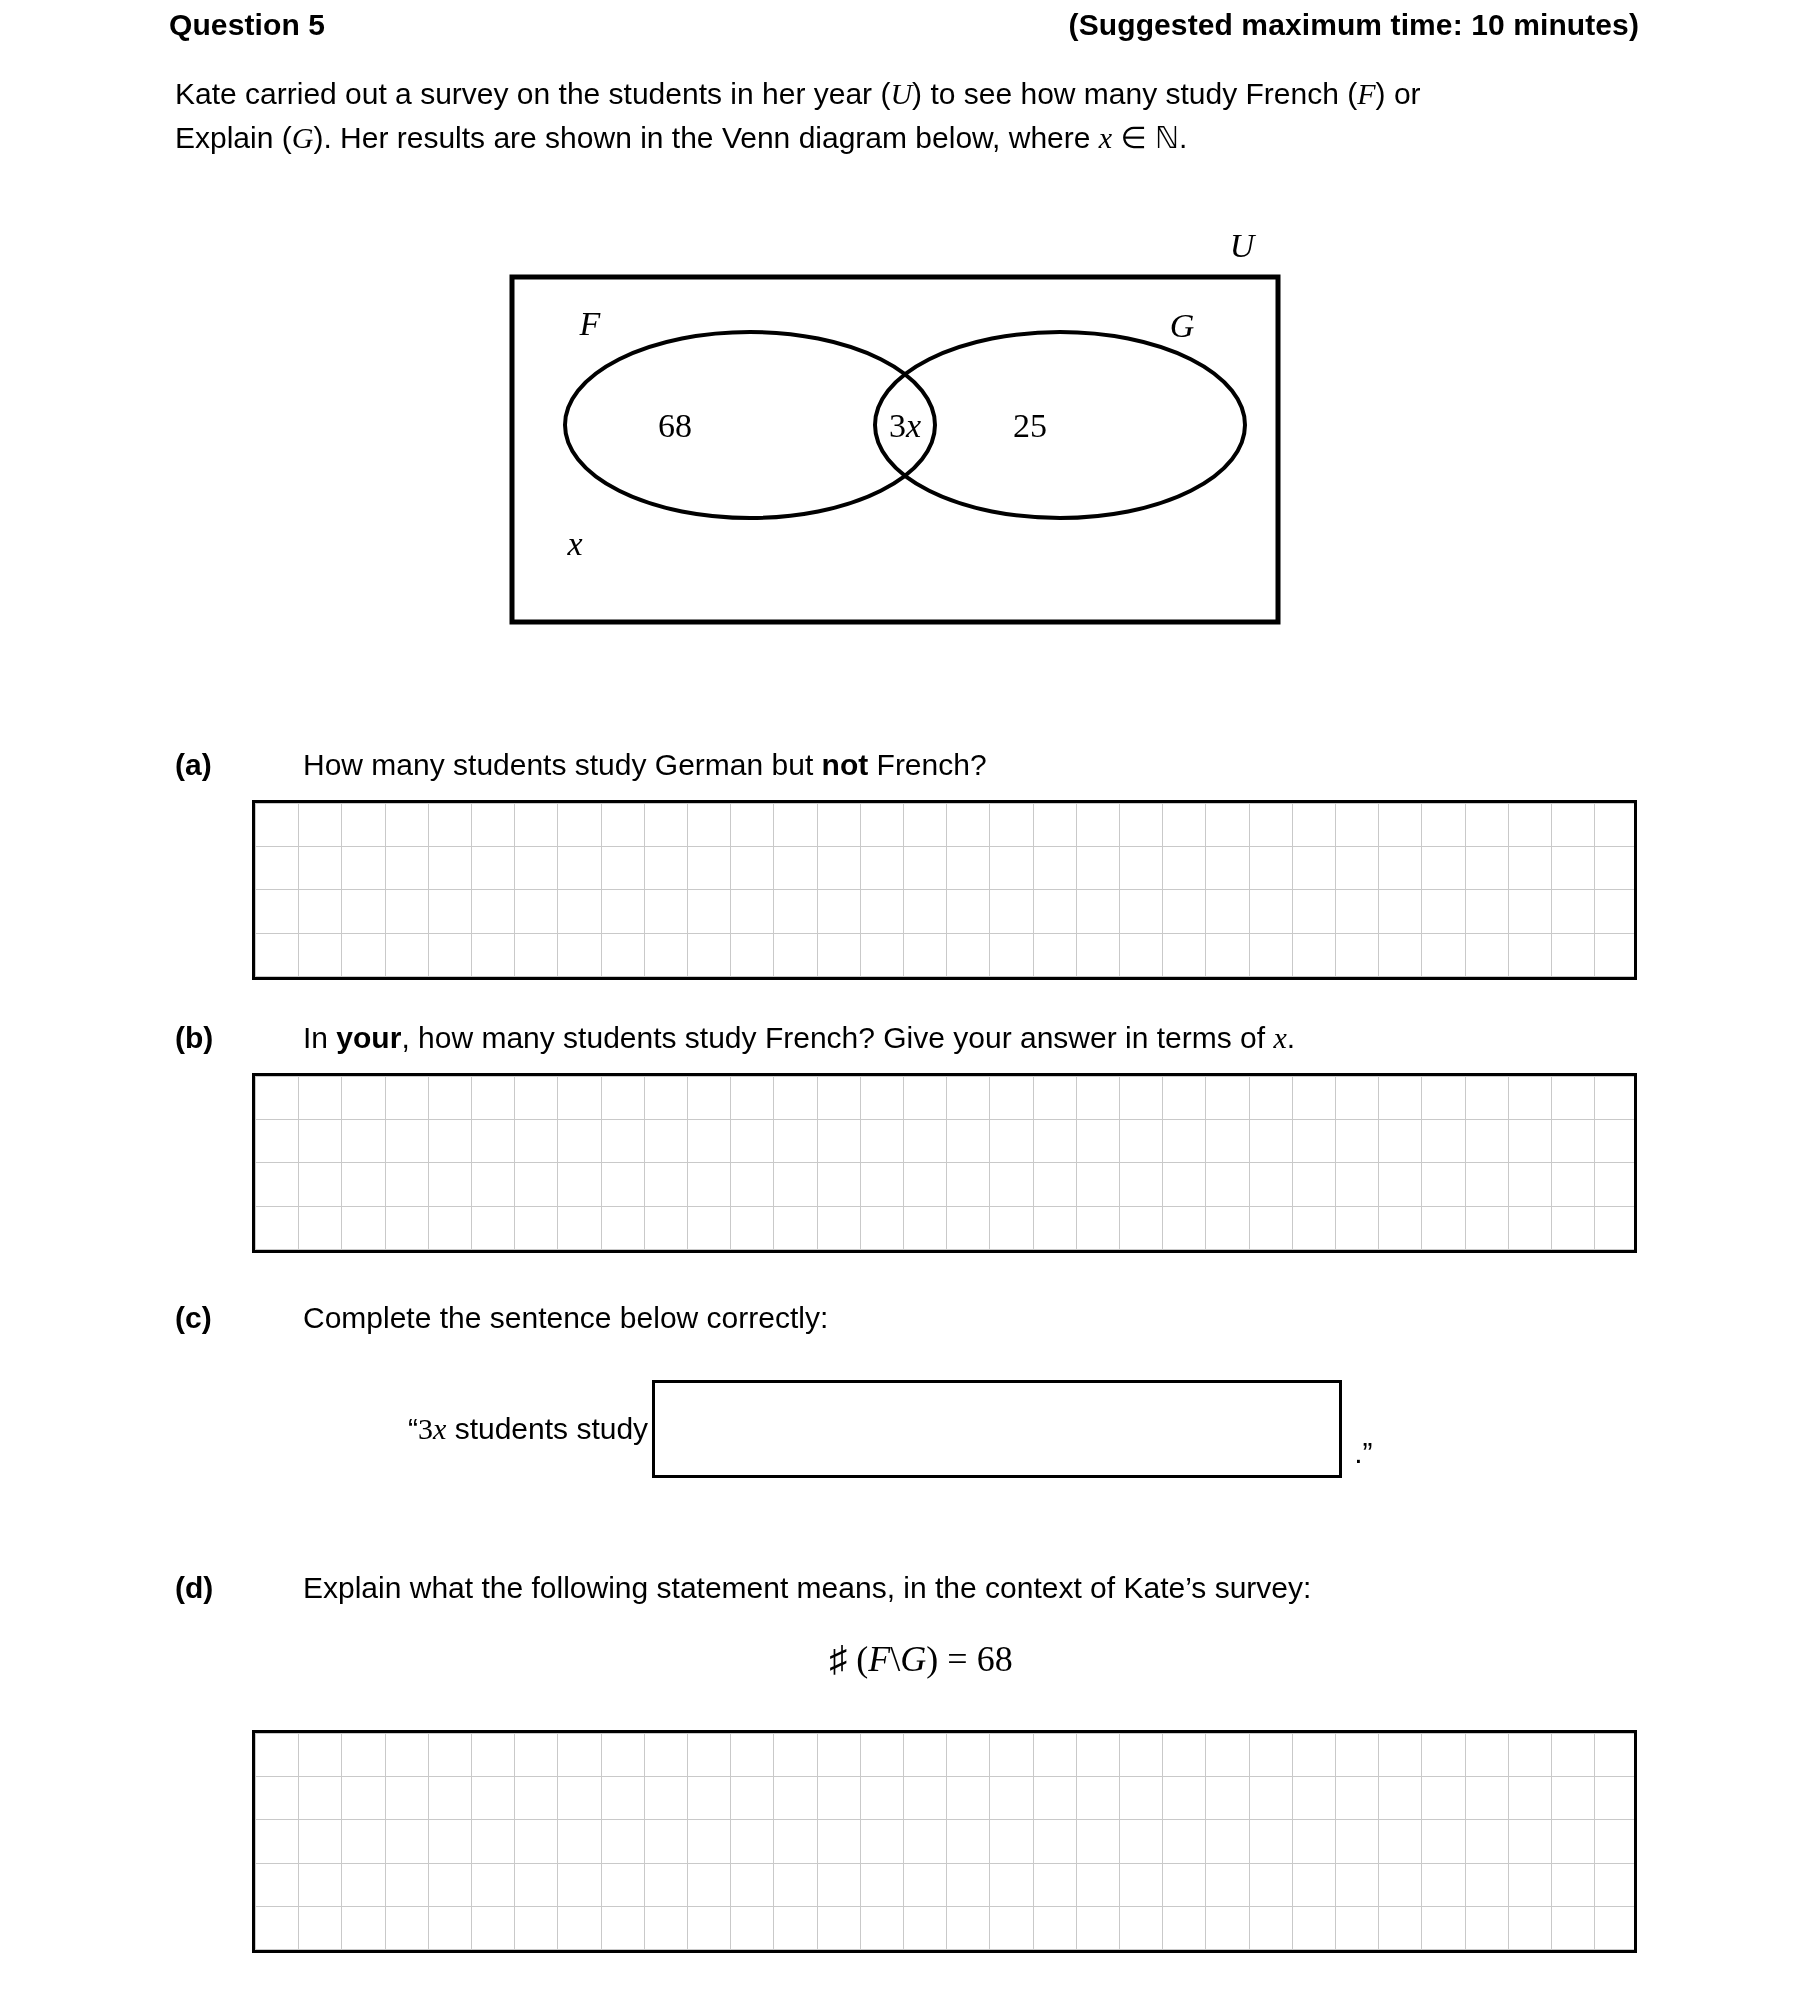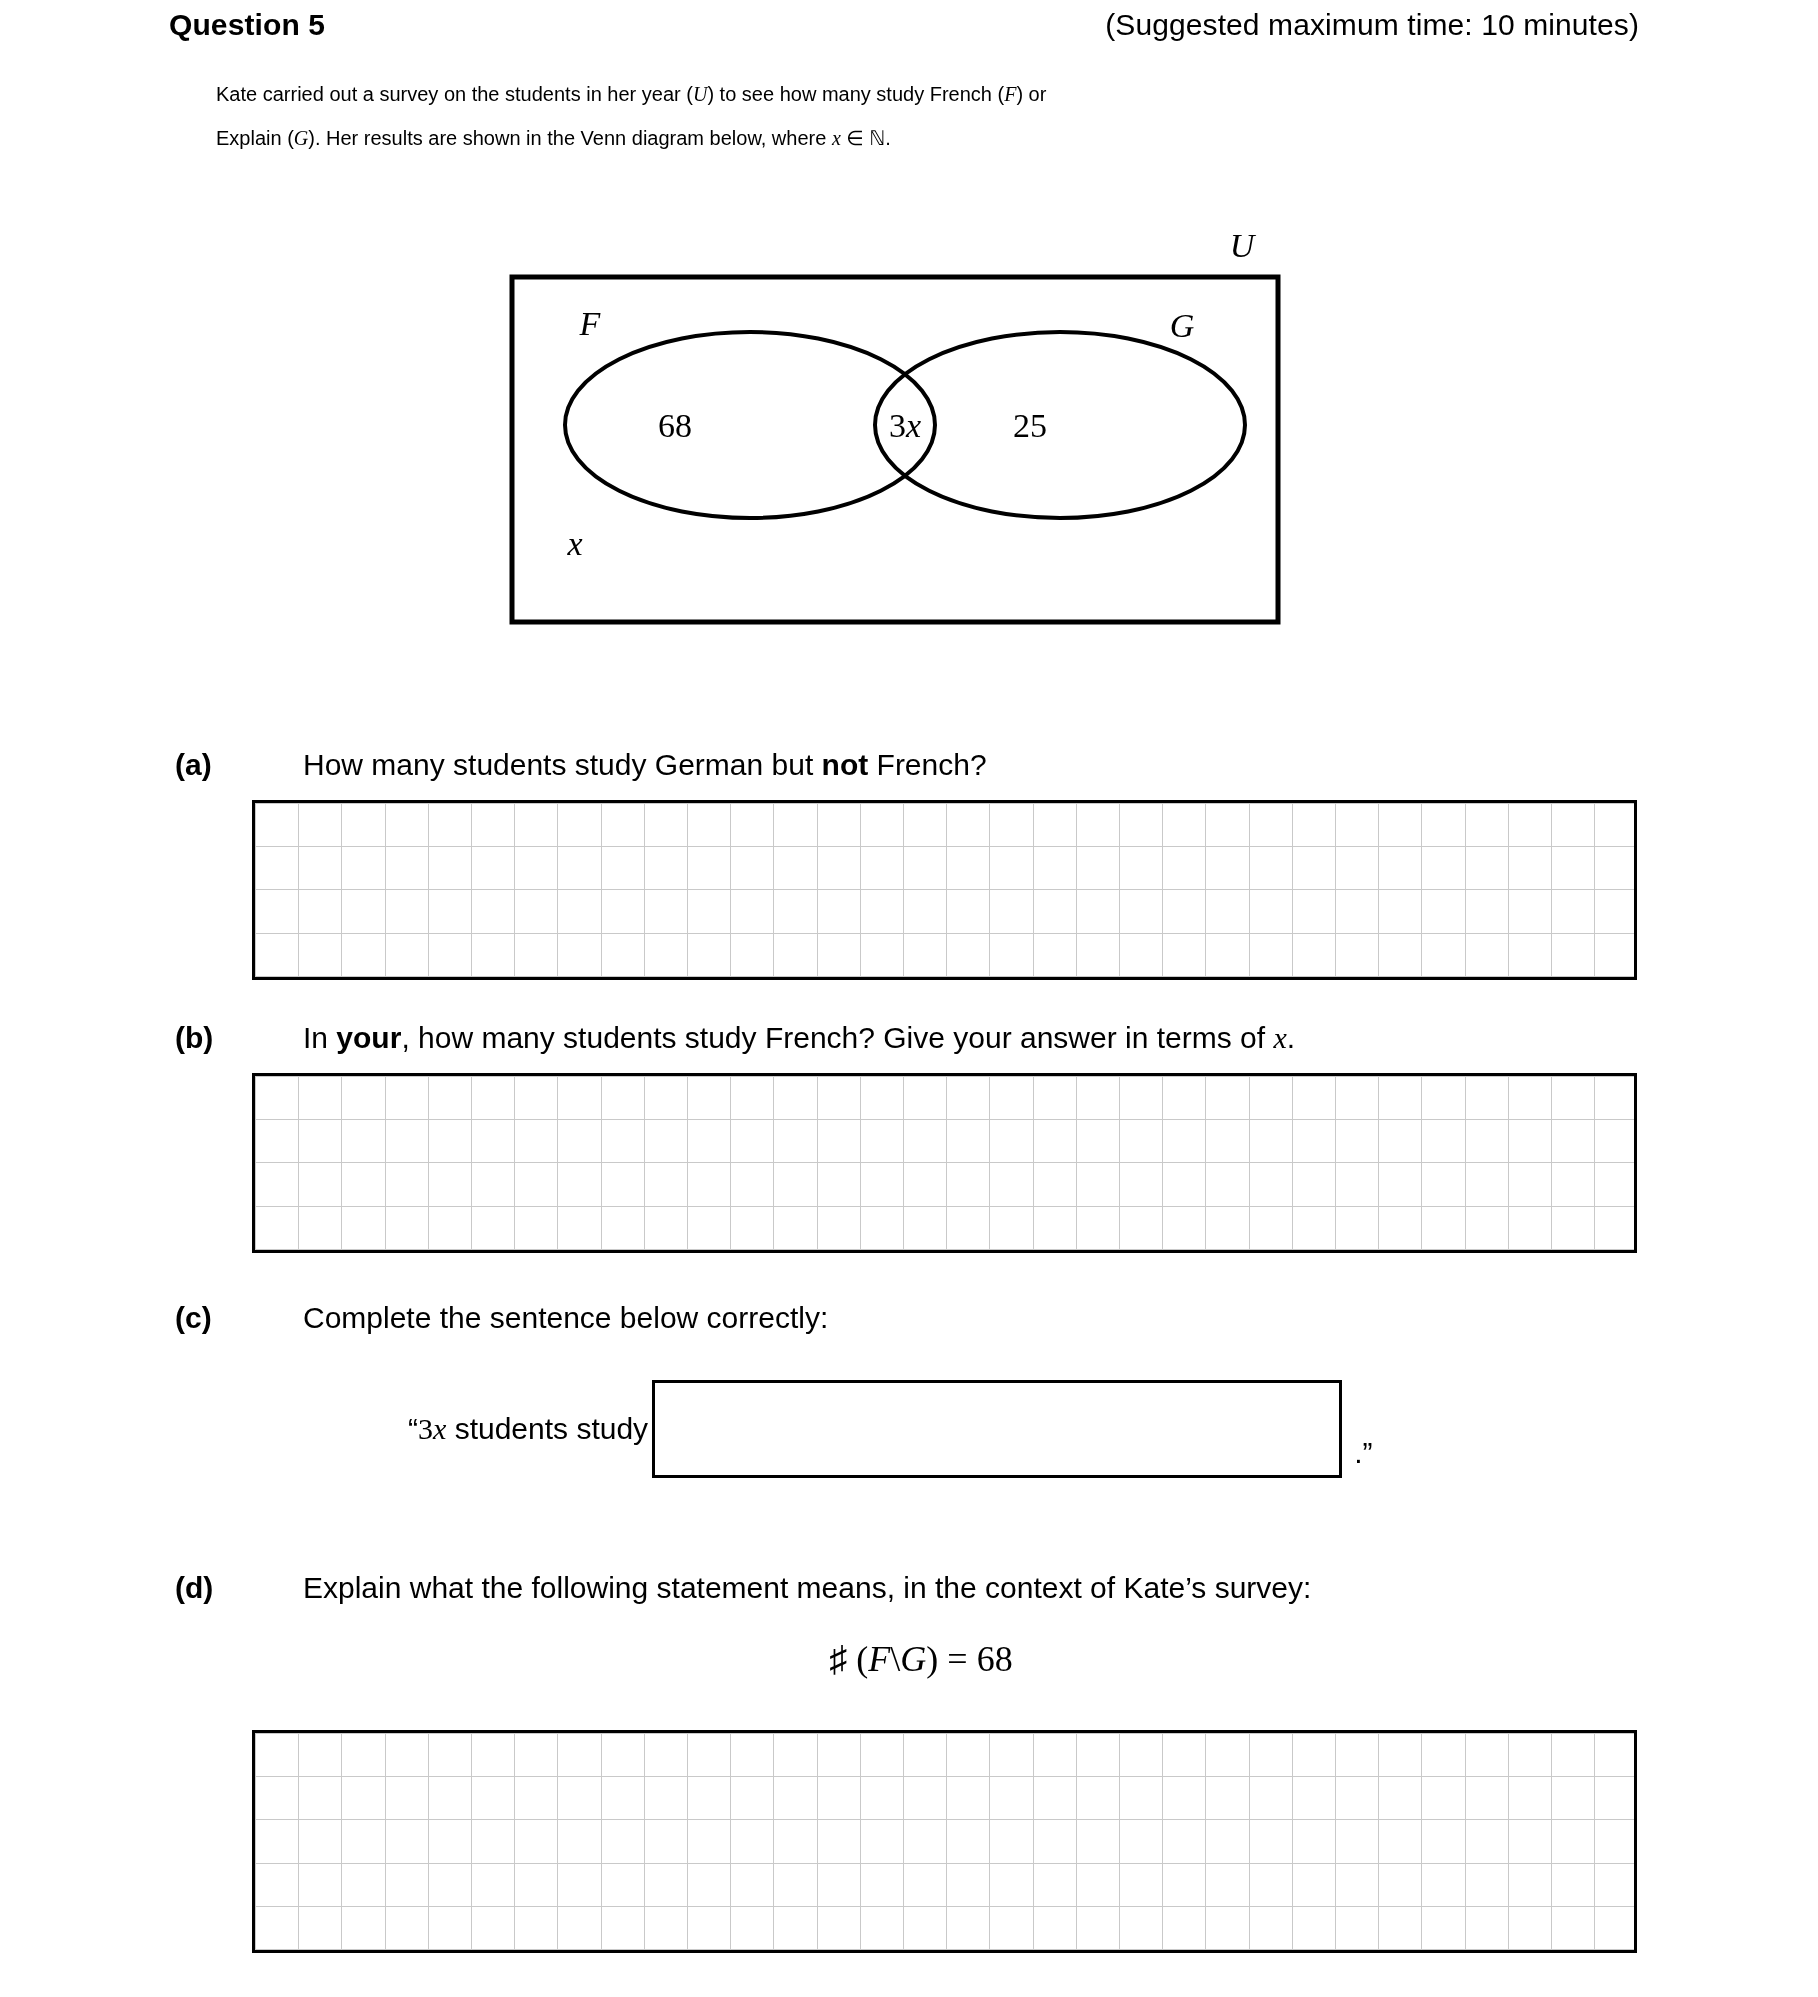--- a/index.html
+++ b/index.html
@@ -41,7 +41,7 @@
   }
   .q-time {
     font-size: 30px;
-    font-weight: normal;
+    font-weight: bold;
     letter-spacing: 0.1px;
   }
 

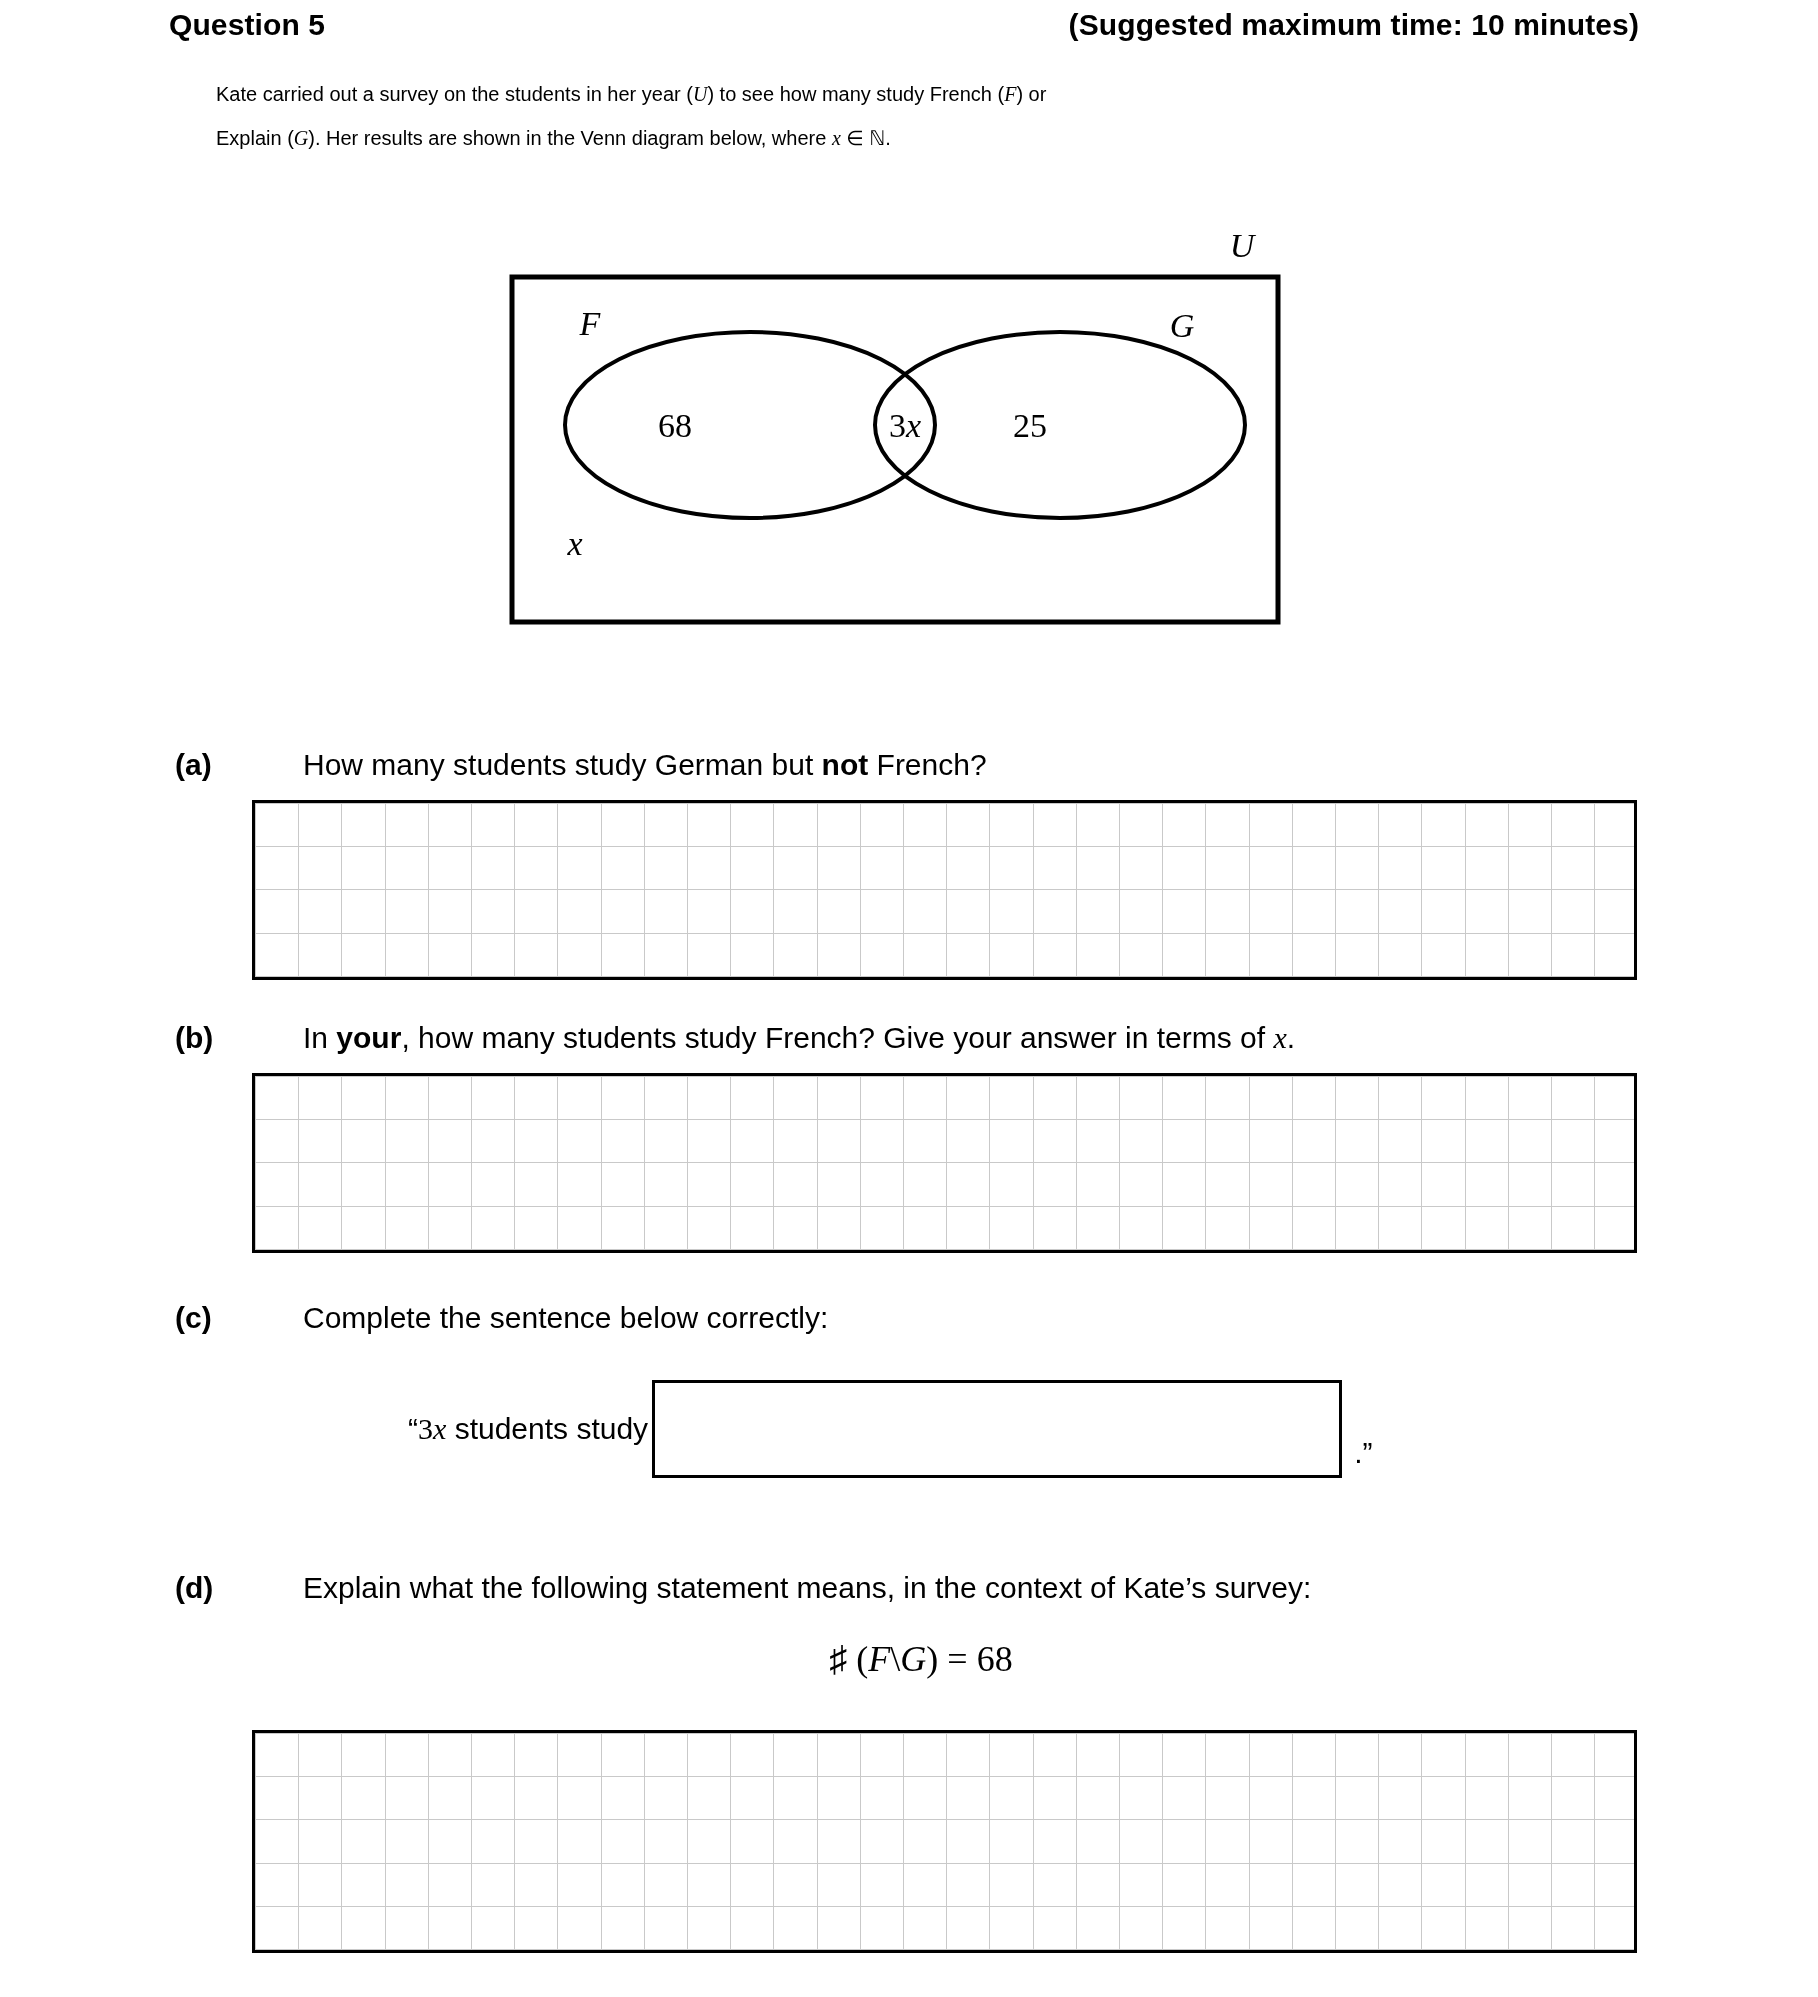--- a/index.html
+++ b/index.html
@@ -51,9 +51,8 @@
     left: 175px;
     top: 72px;
     width: 1420px;
-    font-size: 20px;
+    font-size: 30px;
     line-height: 44px;
-    margin-left: 41px;
   }
   .mathvar {
     font-family: "Liberation Serif", serif;

